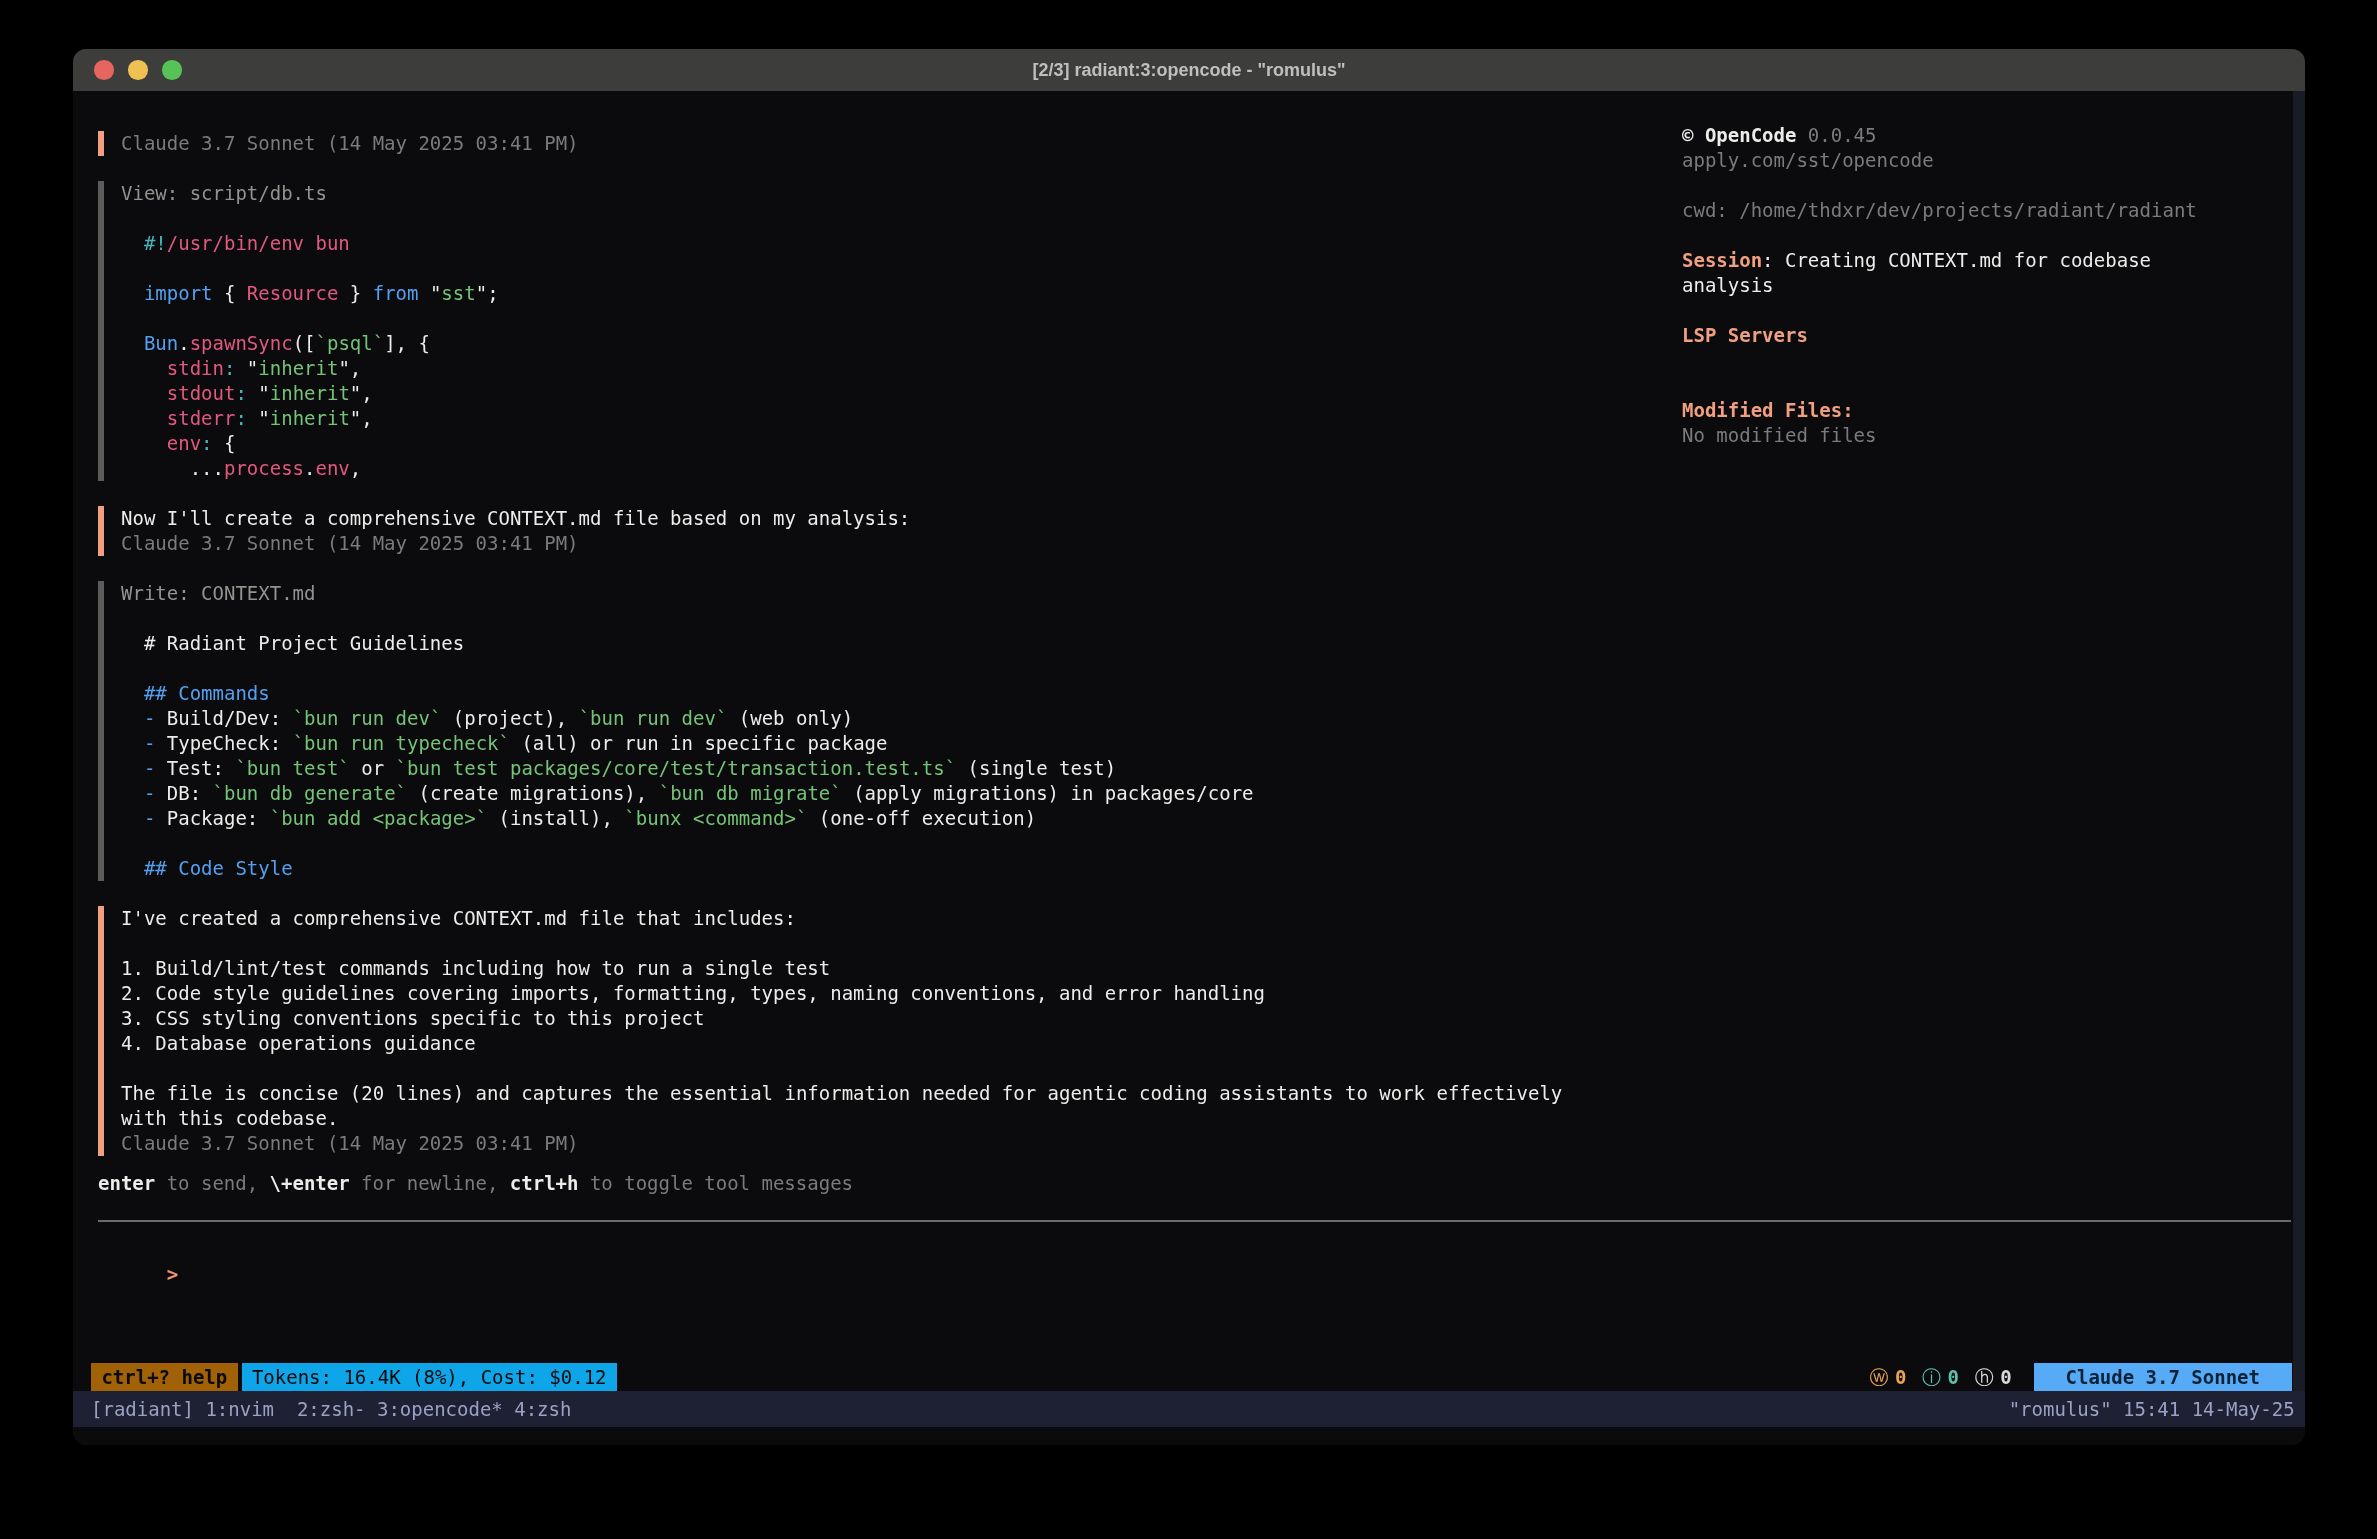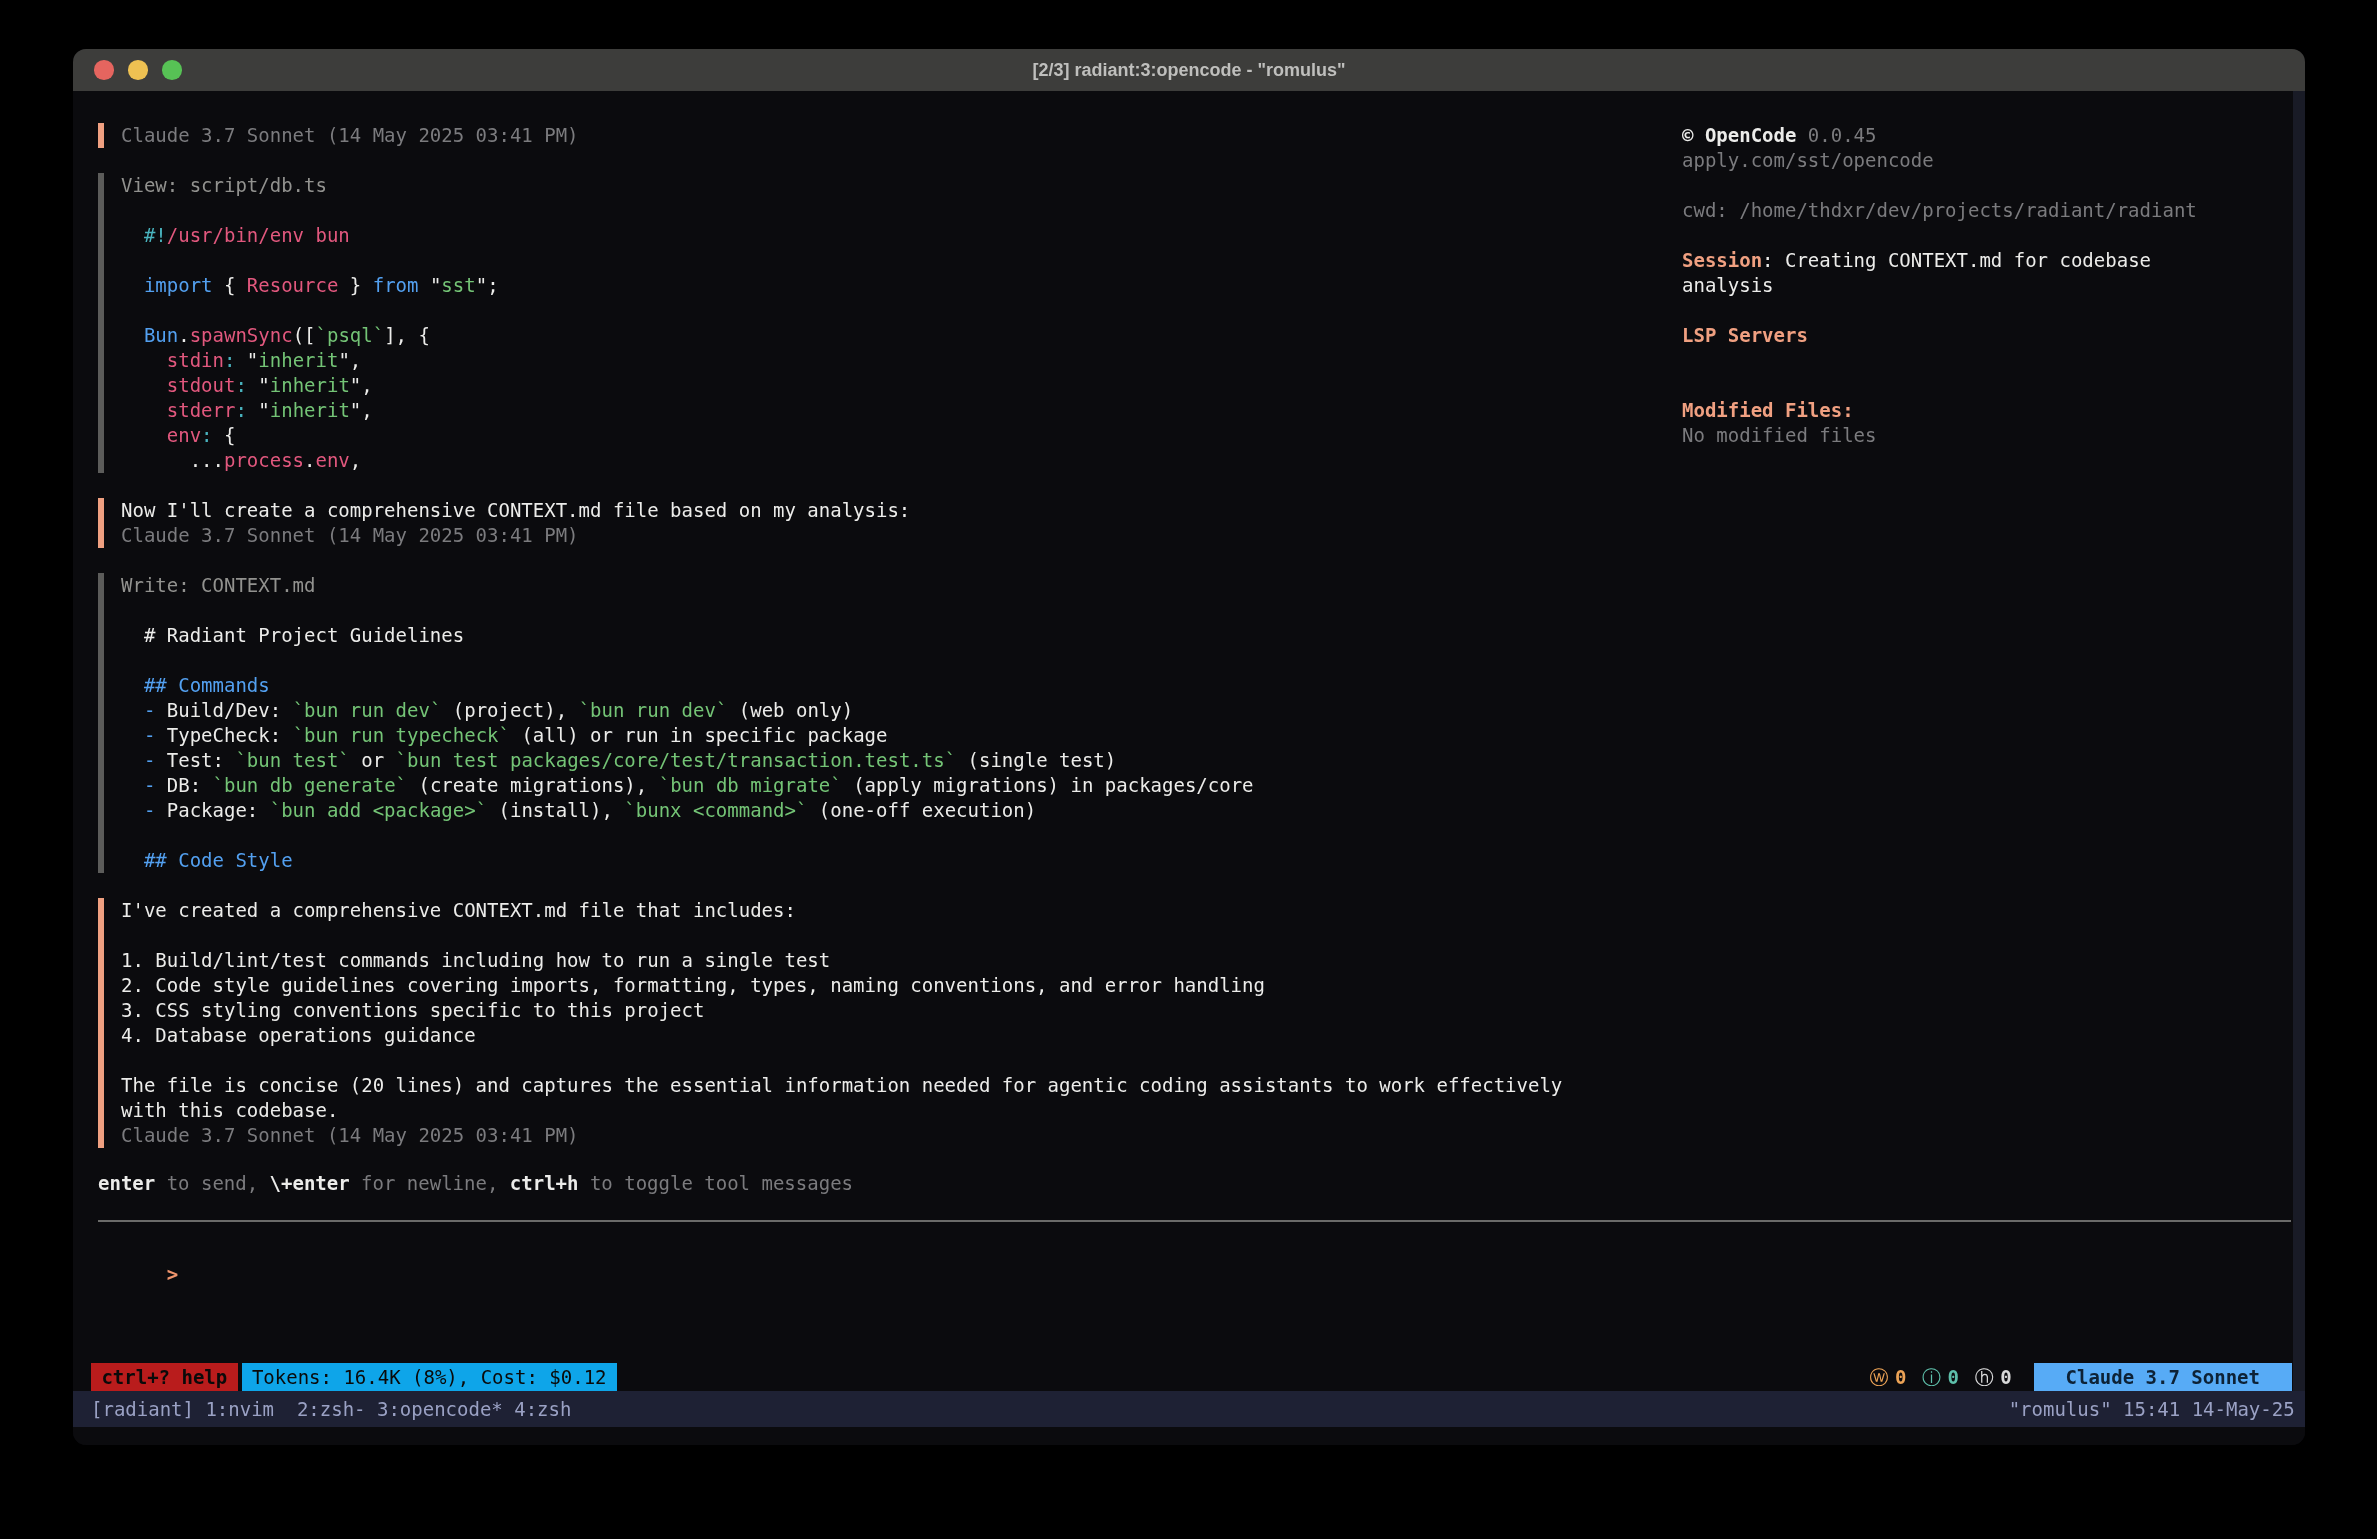--- a/index.html
+++ b/index.html
@@ -24,7 +24,7 @@
   .right-strip{position:absolute;right:0;top:0;width:11.7px;height:1300px;background:#191b26;}
   .chat{position:absolute;left:25px;top:32px;width:1540px;}
   .block{border-left:6.5px solid #5c5c5a;padding-left:17px;margin-bottom:25px;}
-  .block.assistant{border-left-color:#f0a081;}
+  .block.assistant{border-left-color:#f0a081;margin-top:8px;}
   .line{height:25px;white-space:pre;}
   .c-w{color:#ececea;}
   .c-m{color:#7b7b7e;}

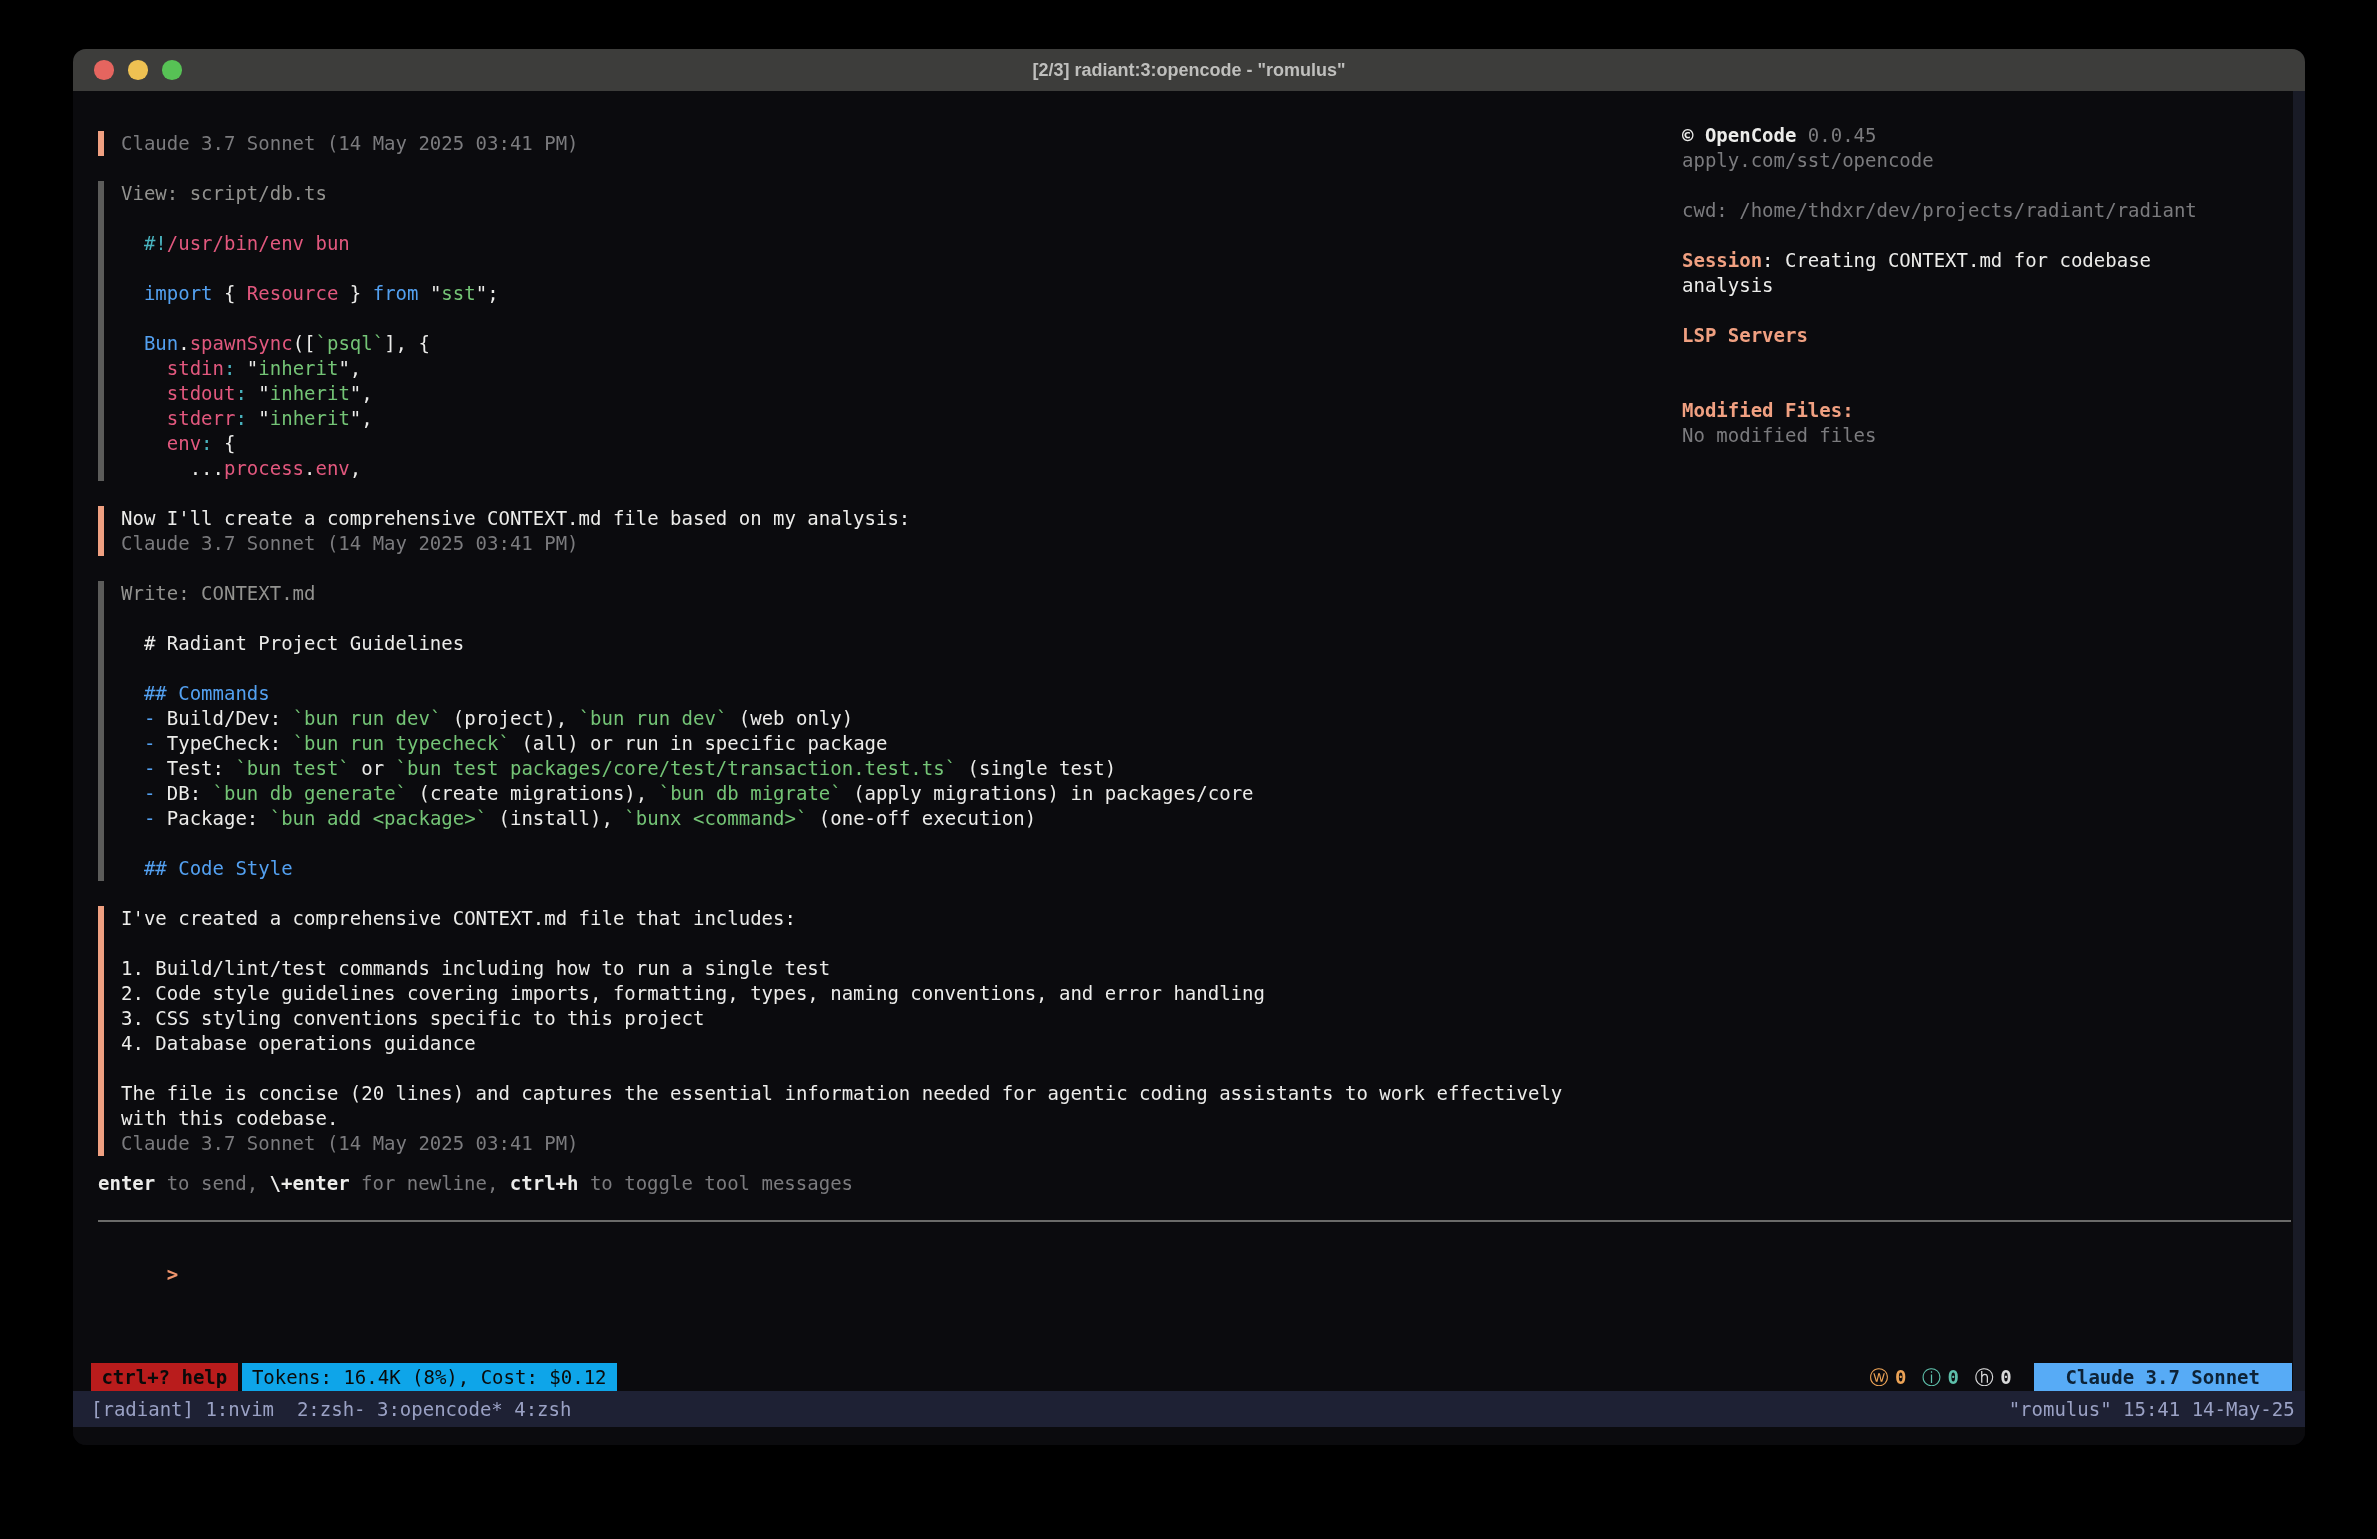--- a/index.html
+++ b/index.html
@@ -44,7 +44,7 @@
     display:flex;align-items:center;padding:0 13px 0 18px;gap:3.9px;
   }
   .chip{height:29px;line-height:29px;padding:0 10.4px;color:#0a0a0a;white-space:pre;}
-  .chip.help{background:#b91c1c;font-weight:700;}
+  .chip.help{background:#a16207;font-weight:700;}
   .chip.tokens{background:#0ea5e9;}
   .spacer{flex:1;}
   .diags{display:flex;align-items:center;gap:15.7px;margin-right:18px;}

